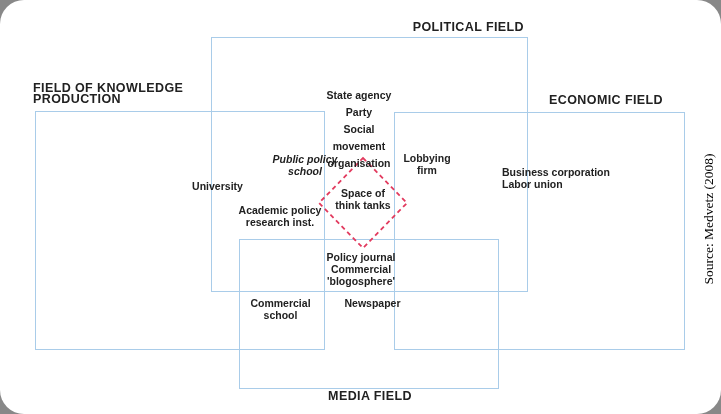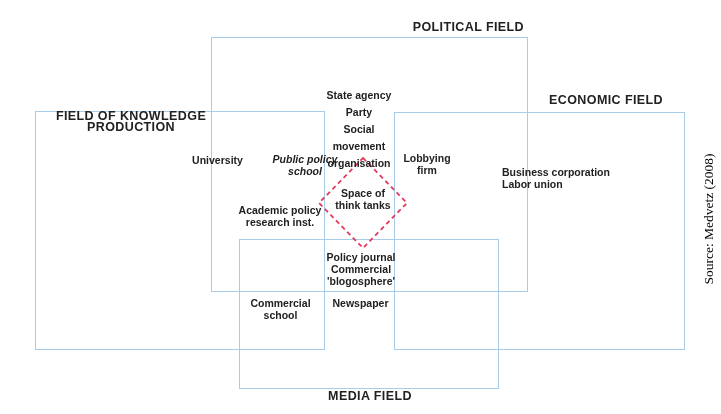--- a/index.html
+++ b/index.html
@@ -19,6 +19,7 @@
     height:414px;
     background:var(--background);
     overflow:hidden;
+    border-radius:24px;
   }
   .box{
     position:absolute;

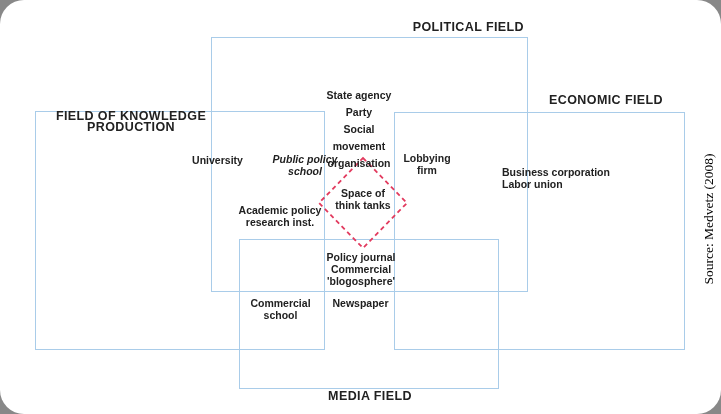--- a/index.html
+++ b/index.html
@@ -41,7 +41,7 @@
     white-space:pre-line;
   }
   #title-political{left:384px;top:22px;width:140px;text-align:right;}
-  #title-knowledge{left:41px;top:83px;width:180px;text-align:center;margin-top:28px;}
+  #title-knowledge{left:33px;top:83px;width:180px;text-align:left;}
   #title-economic{left:523px;top:95px;width:140px;text-align:right;}
   #title-media{left:300px;top:391px;width:140px;text-align:center;}
 

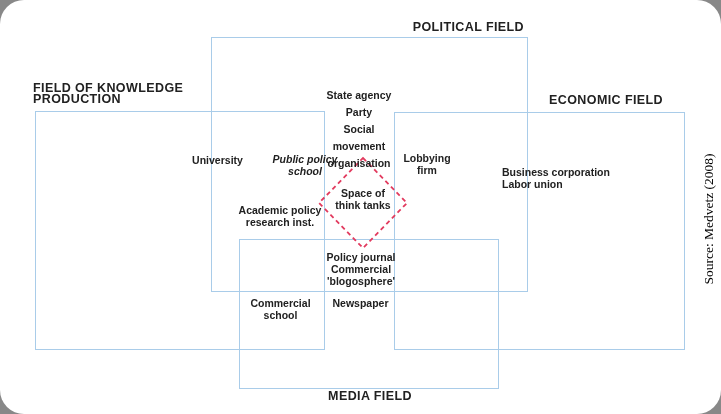--- a/index.html
+++ b/index.html
@@ -55,7 +55,7 @@
     white-space:pre-line;
   }
   #lbl-political-actors{left:304px;top:87px;width:110px;line-height:17px;}
-  #lbl-university{left:180px;top:154px;width:75px;}
+  #lbl-university{left:180px;top:180px;width:75px;}
   #lbl-public-policy-school{left:260px;top:153px;width:90px;font-style:italic;}
   #lbl-academic-policy{left:230px;top:204px;width:100px;}
   #lbl-space-think-tanks{left:318px;top:187px;width:90px;}

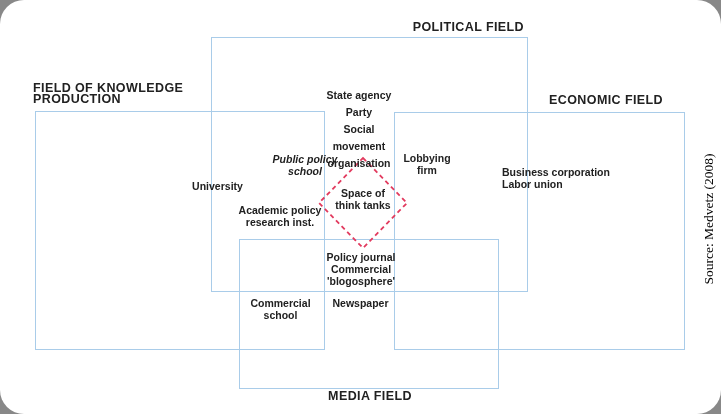--- a/index.html
+++ b/index.html
@@ -64,7 +64,7 @@
   #lbl-business-labor{left:502px;top:166px;width:125px;text-align:left;}
   #lbl-policy-media{left:296px;top:251px;width:130px;}
   #lbl-journalism-school{left:243px;top:297px;width:75px;}
-  #lbl-newspaper{left:323px;top:297px;width:75px;text-align:center;}
+  #lbl-newspaper{left:335px;top:297px;width:75px;text-align:center;}
   #lbl-commercial-magazine{left:392px;top:297px;width:78px;}
 
   #diamond-svg{

